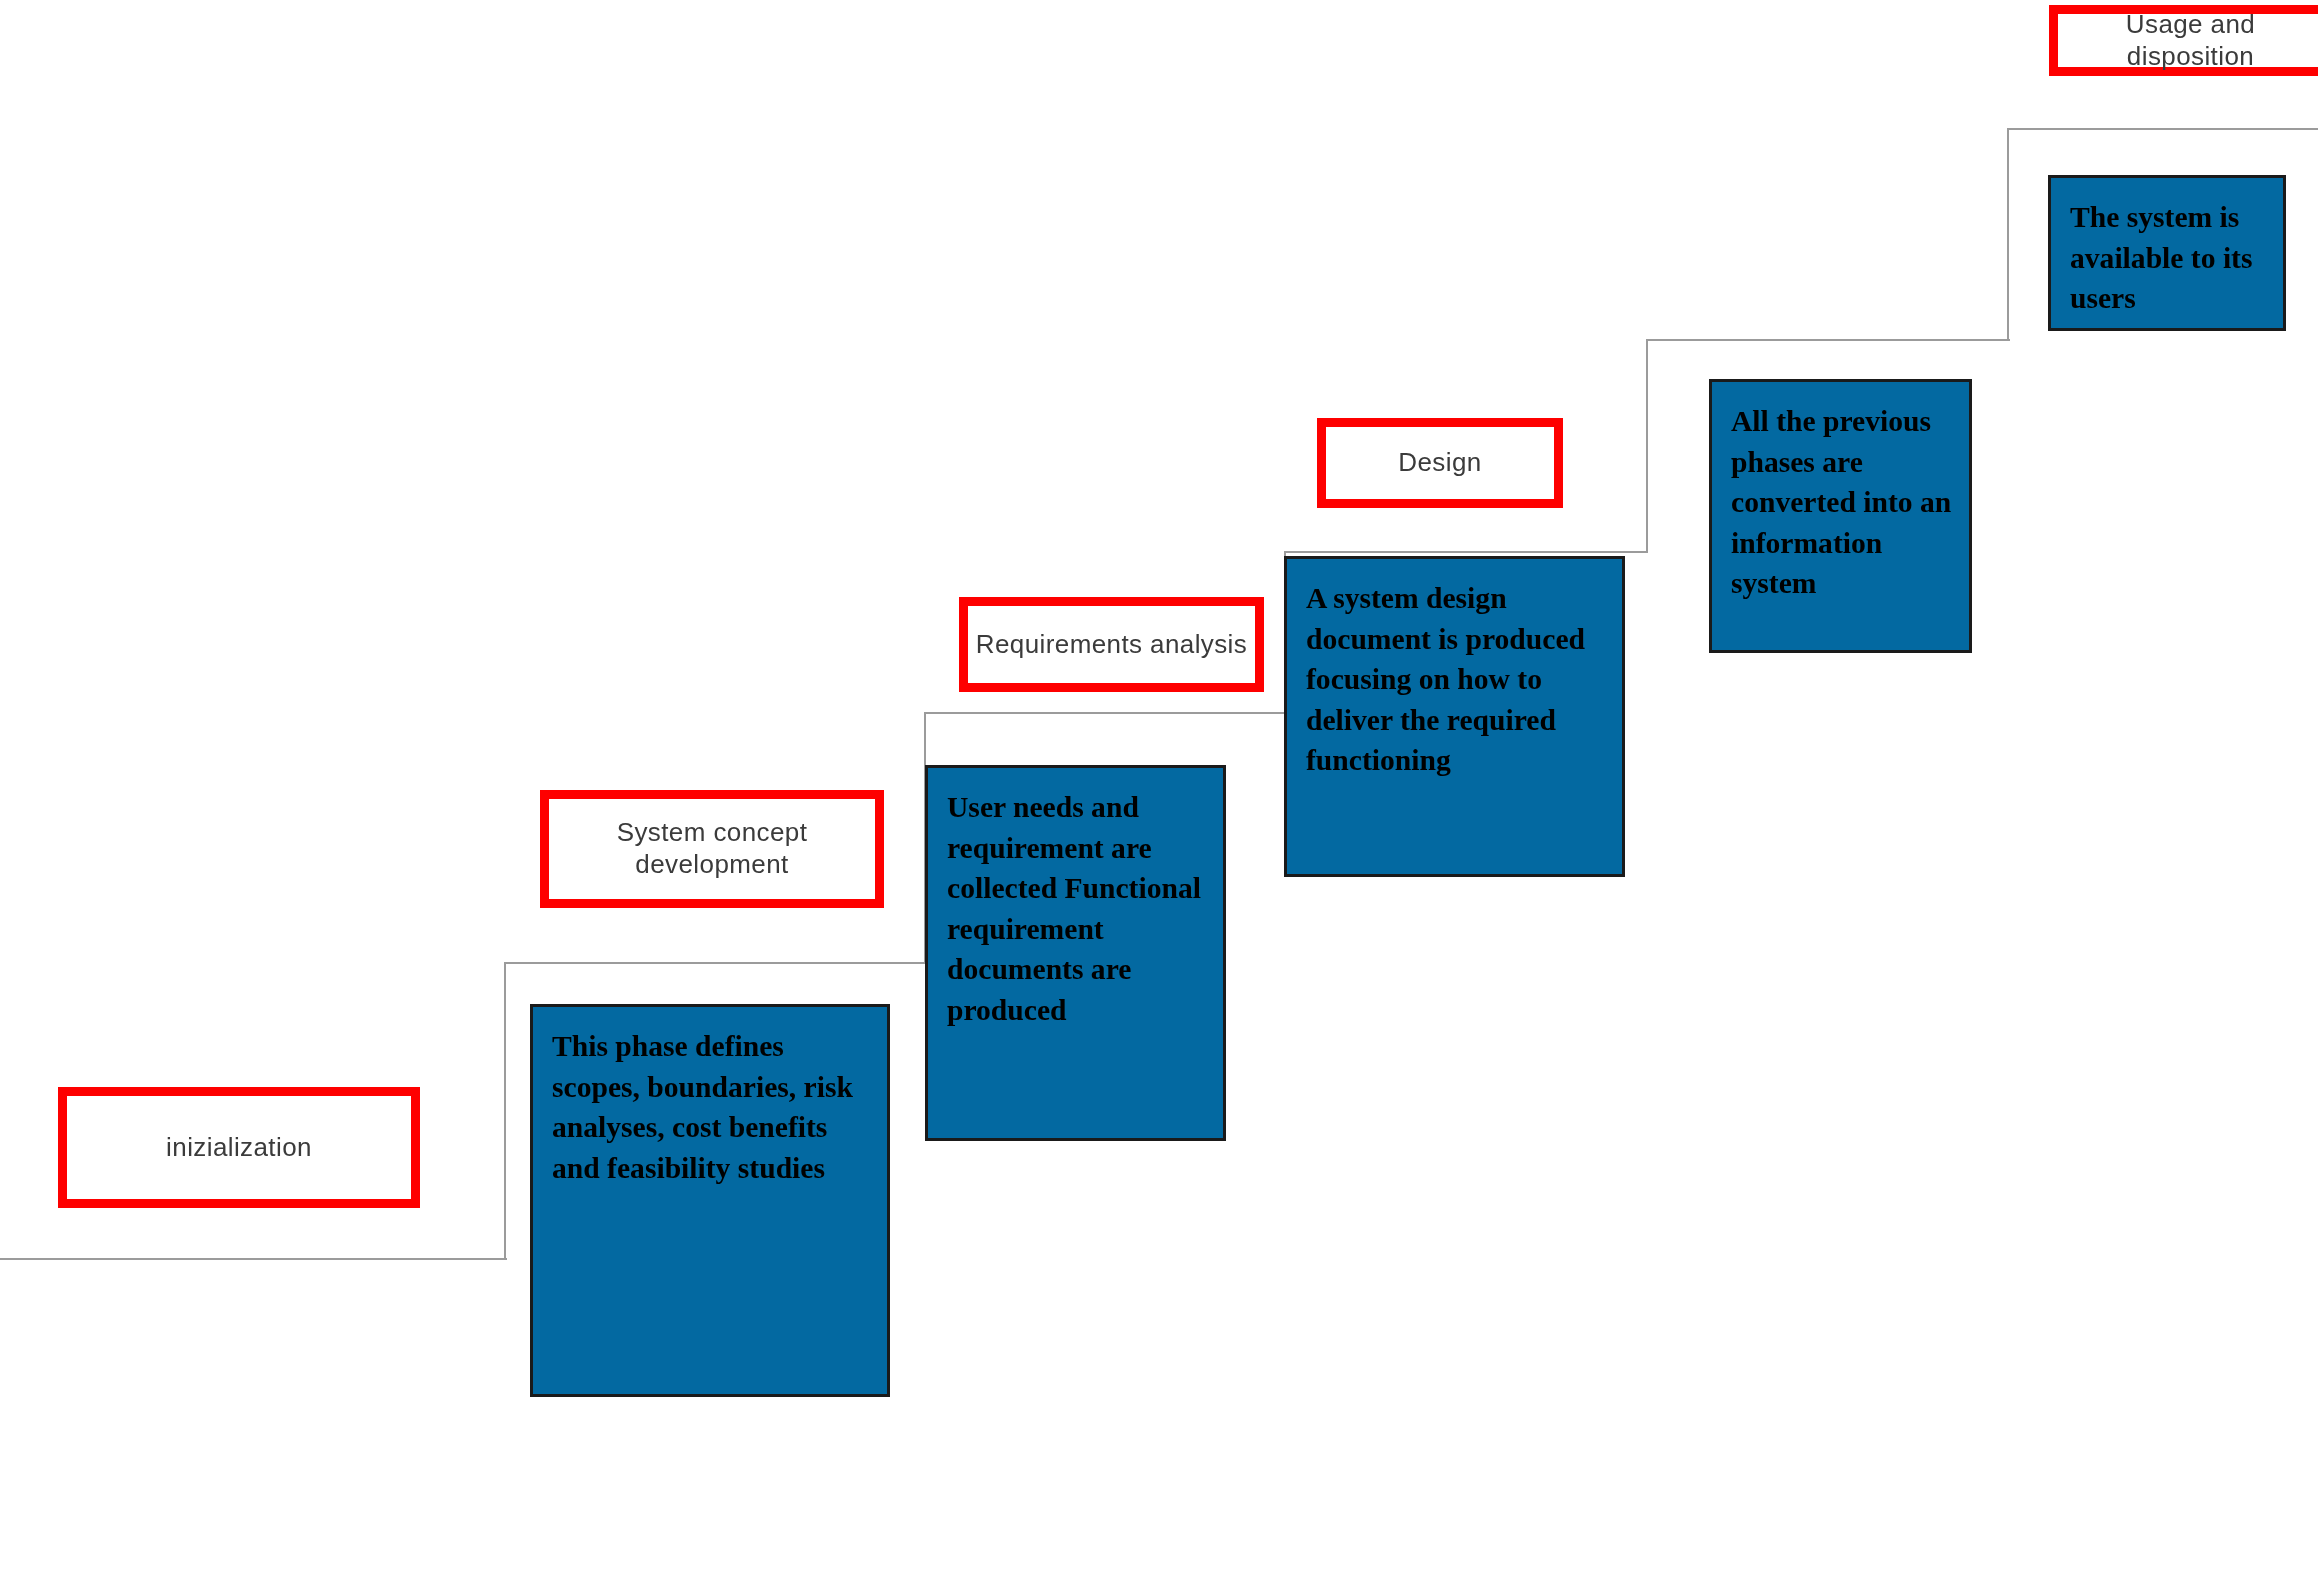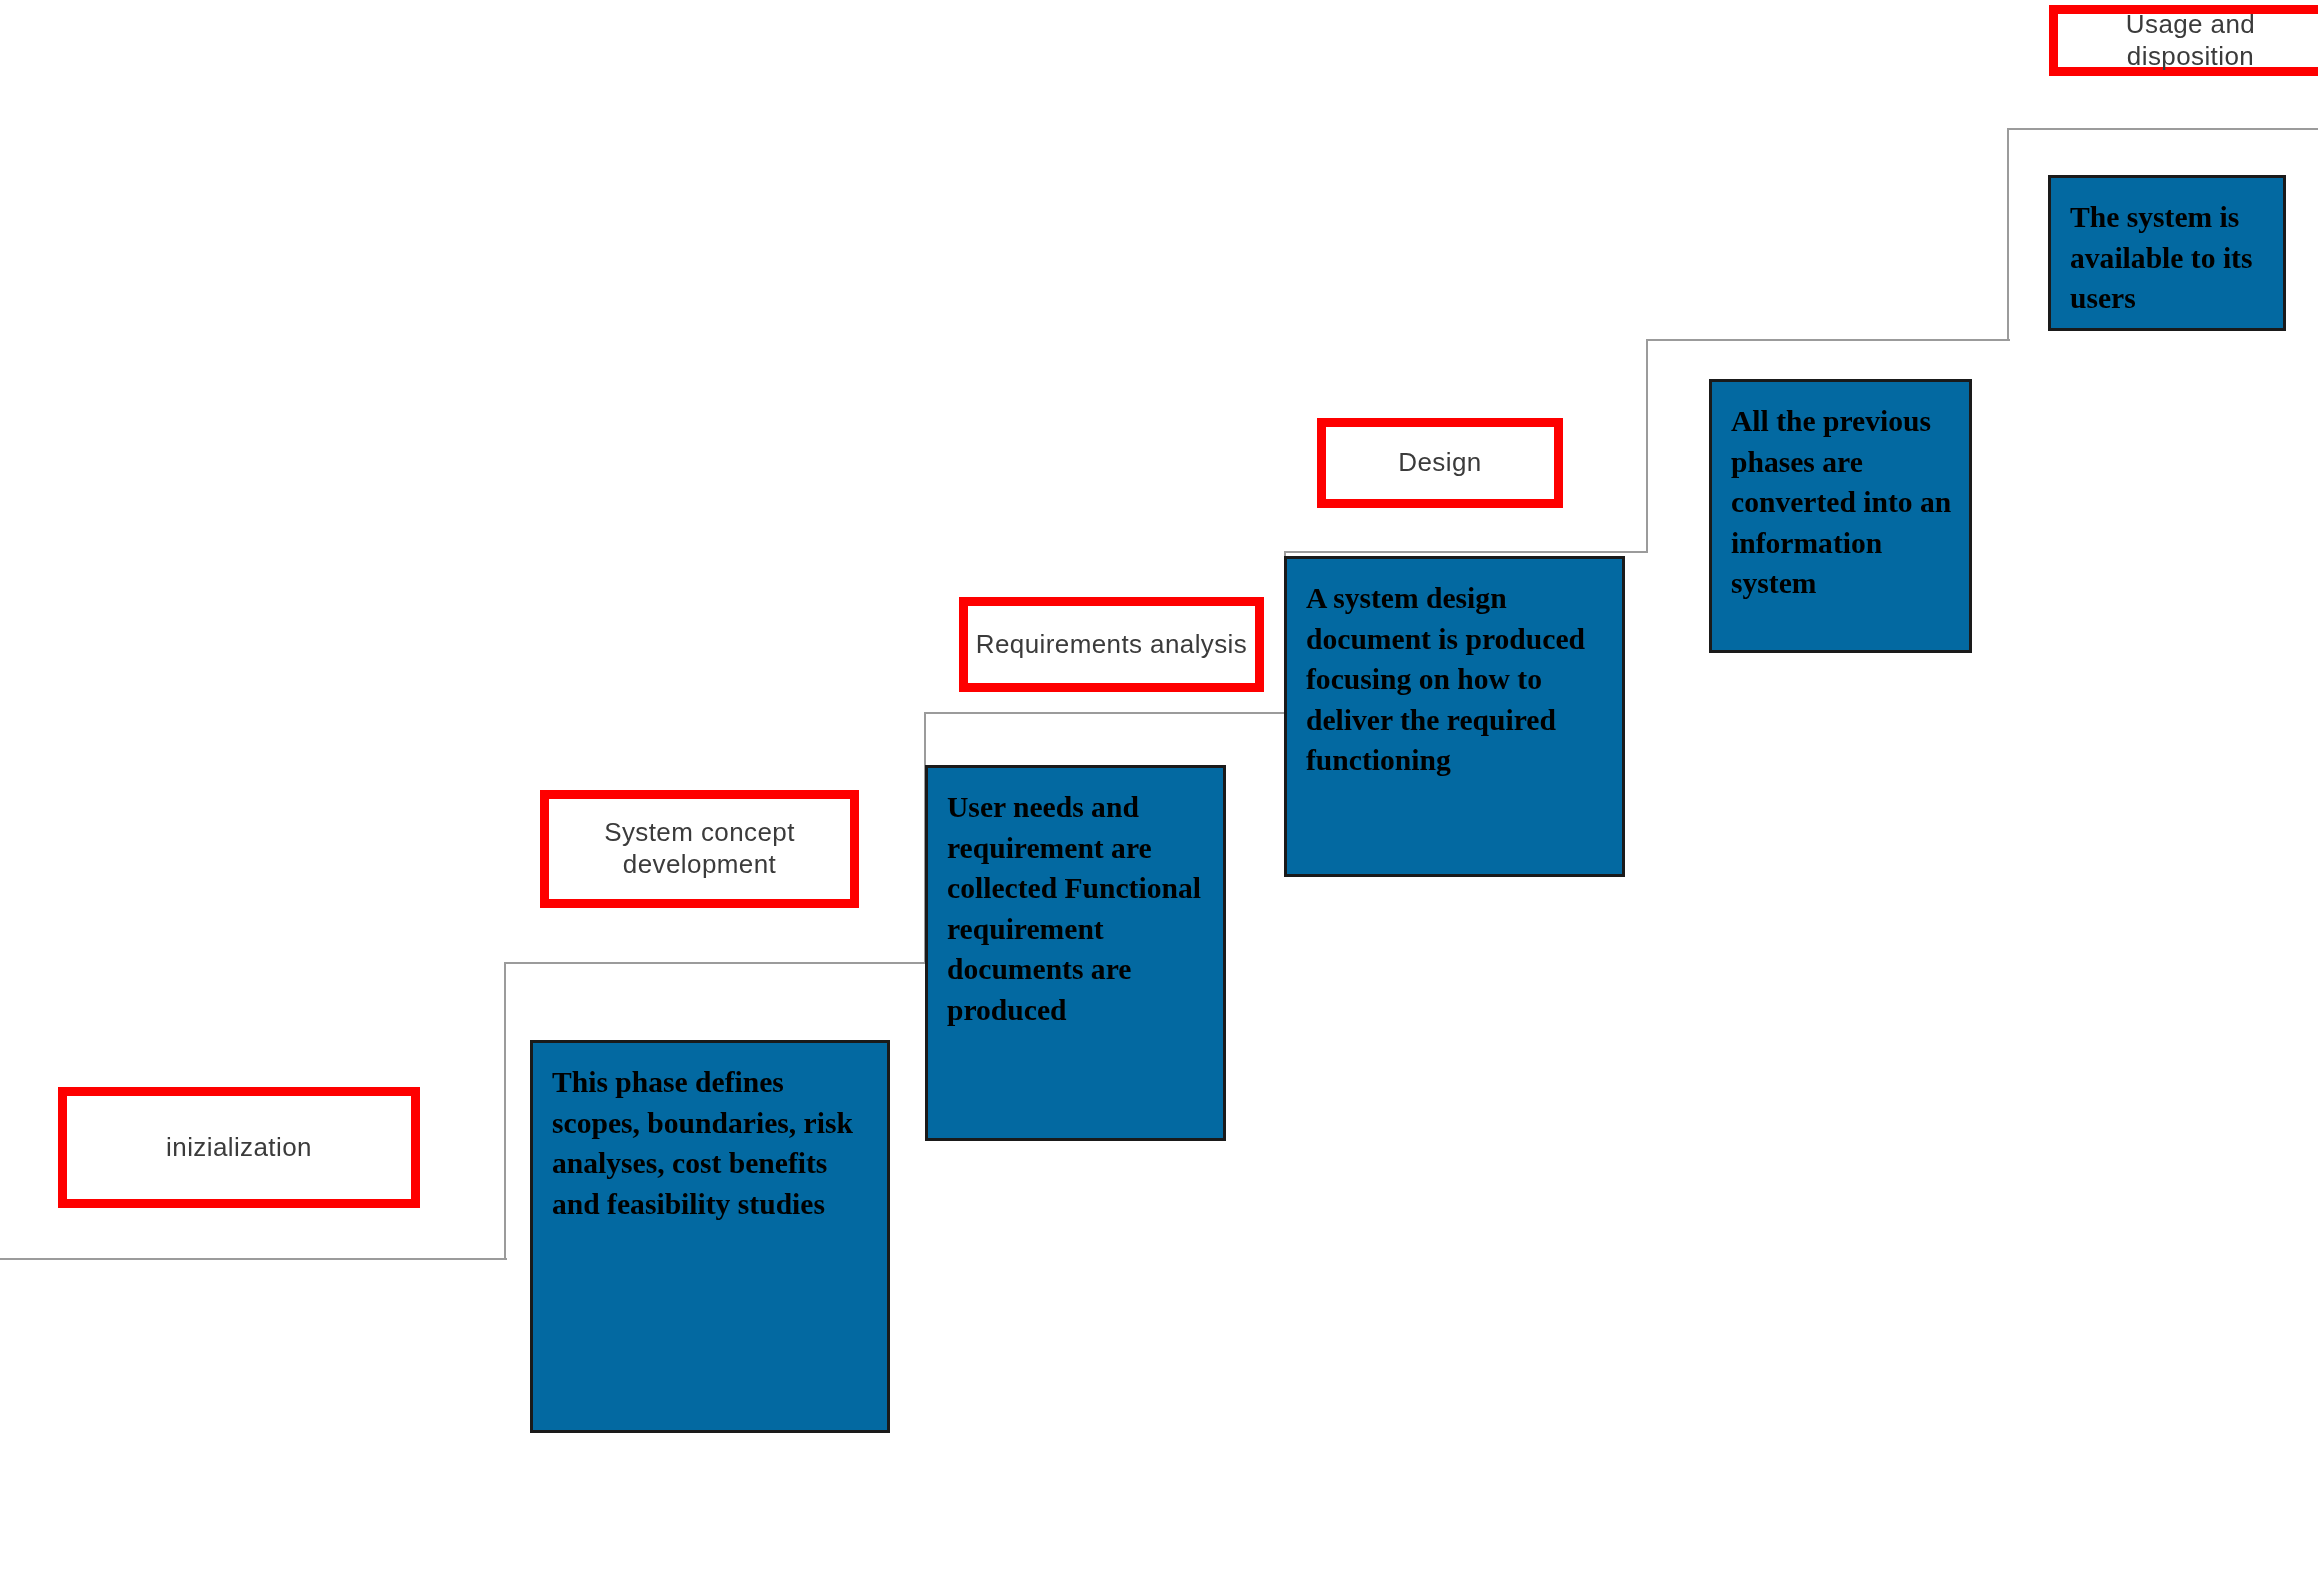--- a/index.html
+++ b/index.html
@@ -103,7 +103,7 @@
     <span class="phase-label">inizialization</span>
   </div>
 
-  <div class="phase-box" style="left:508px; top:790px; width:319px; height:118px;">
+  <div class="phase-box" style="left:508px; top:790px; width:344px; height:118px;">
     <span class="phase-label">System concept
 development</span>
   </div>

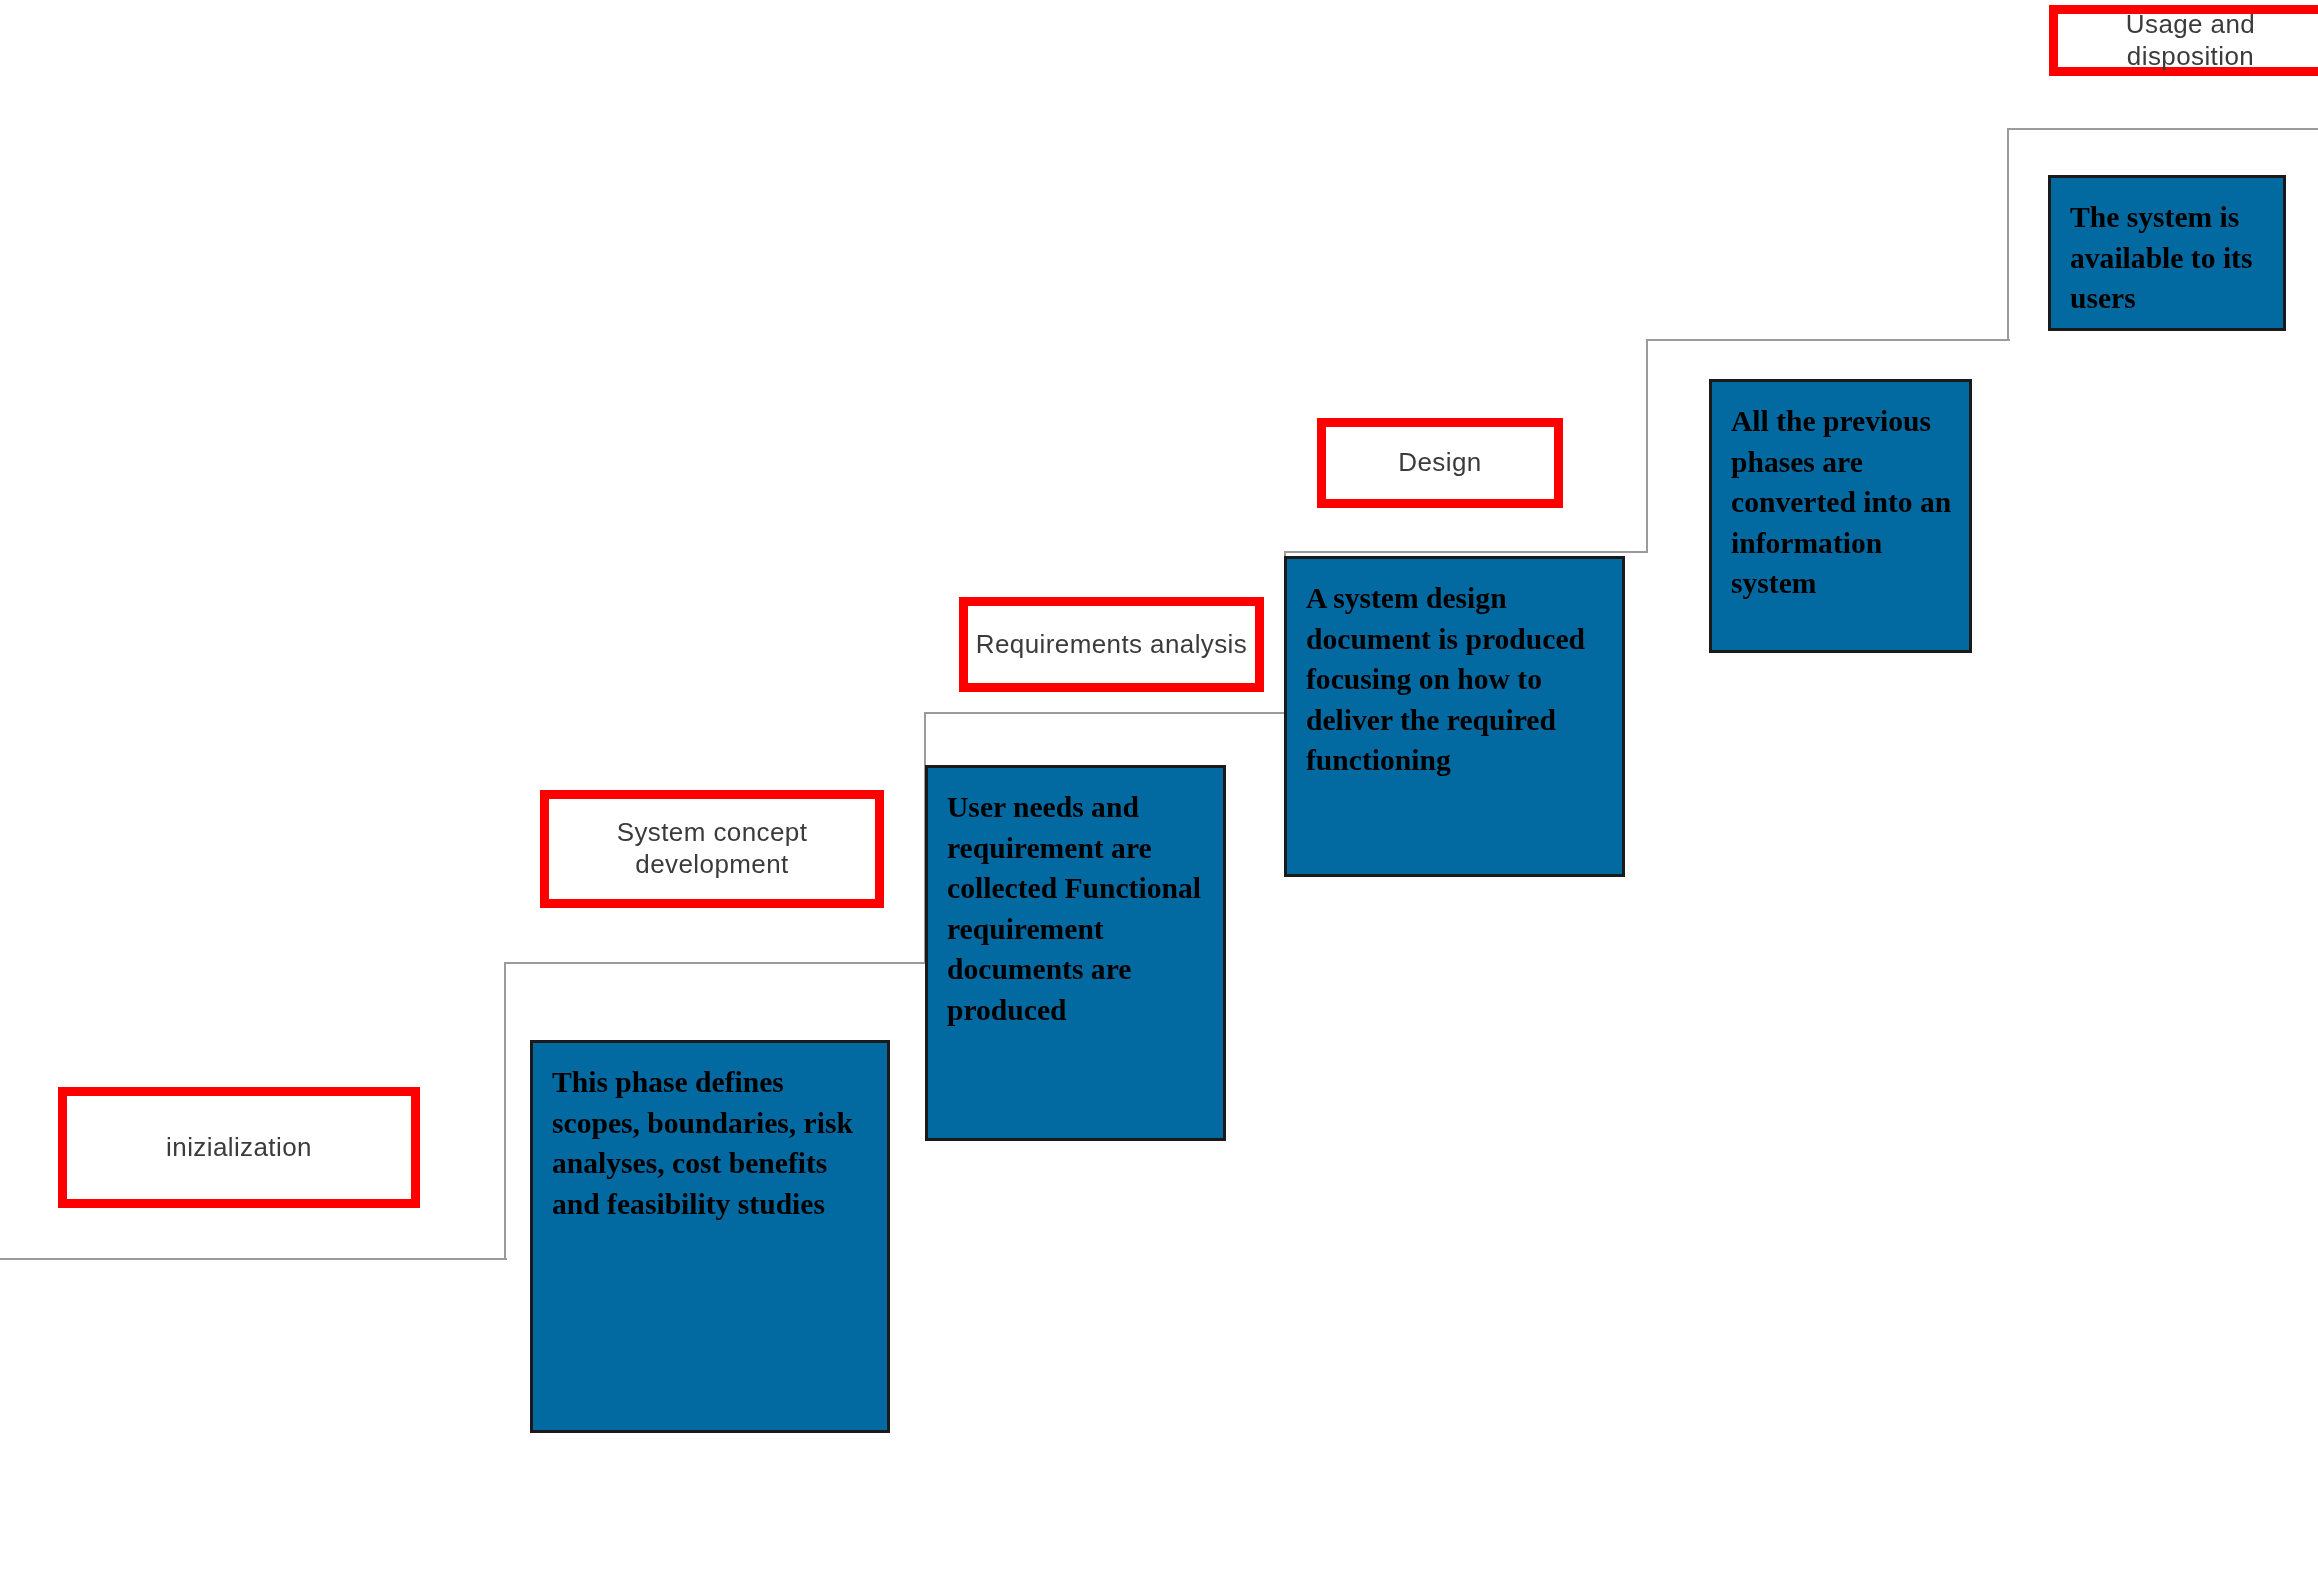--- a/index.html
+++ b/index.html
@@ -107,7 +107,7 @@
     <span class="phase-label">System concept
 development</span>
   </div>
-  <div class="desc-box" style="left:530px; top:1004px; width:360px; height:393px;margin-top:36px;">
+  <div class="desc-box" style="left:530px; top:1004px; width:360px; height:393px;">
     <span class="desc-text">This phase defines scopes, boundaries, risk analyses, cost benefits and feasibility studies</span>
   </div>
 

